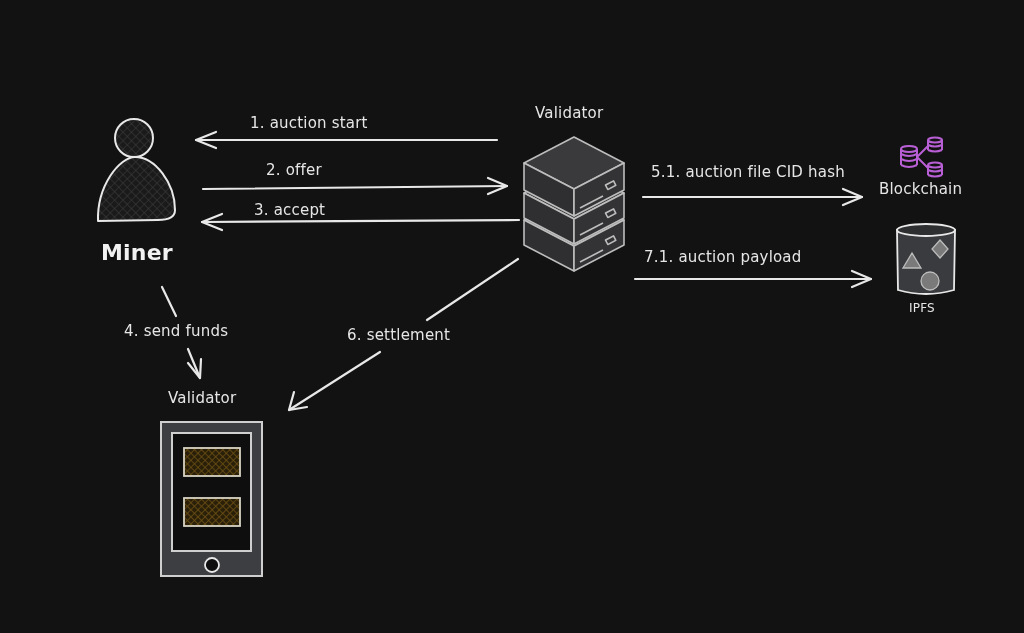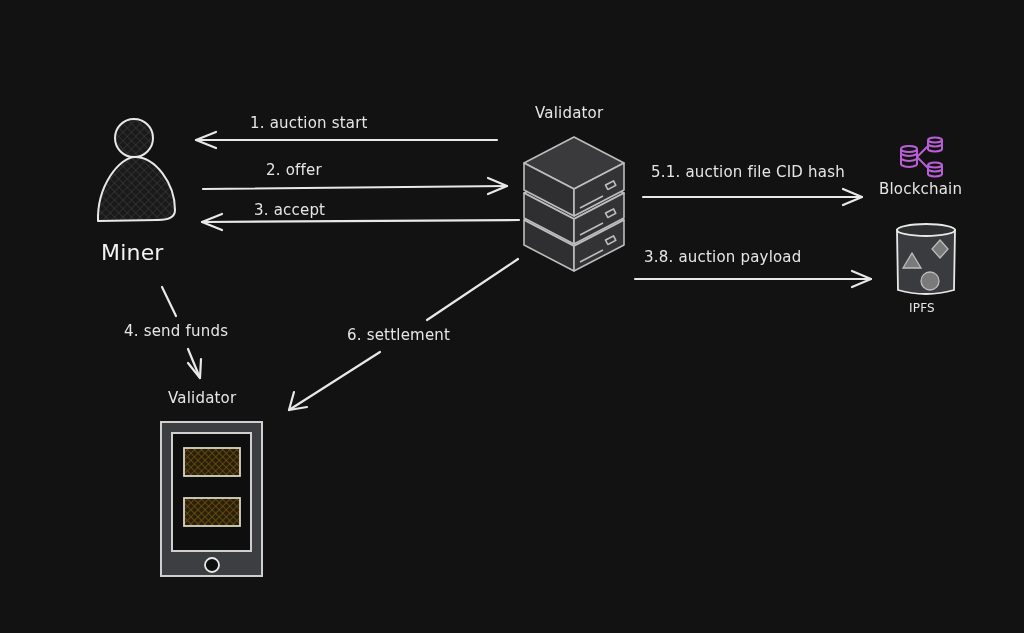--- a/index.html
+++ b/index.html
@@ -15,7 +15,7 @@
       font-family: "DejaVu Sans", sans-serif;
       font-size: 15px; letter-spacing: 0.2px;
     }
-    .lbl.big { font-size: 22px; font-weight: normal; color: #f2f2f2; }
+    .lbl.big { font-size: 22px; font-weight: bold; color: #f2f2f2; }
     .lbl.node { font-size: 15px; }
     .lbl.small { font-size: 12px; text-align: center; }
   </style>

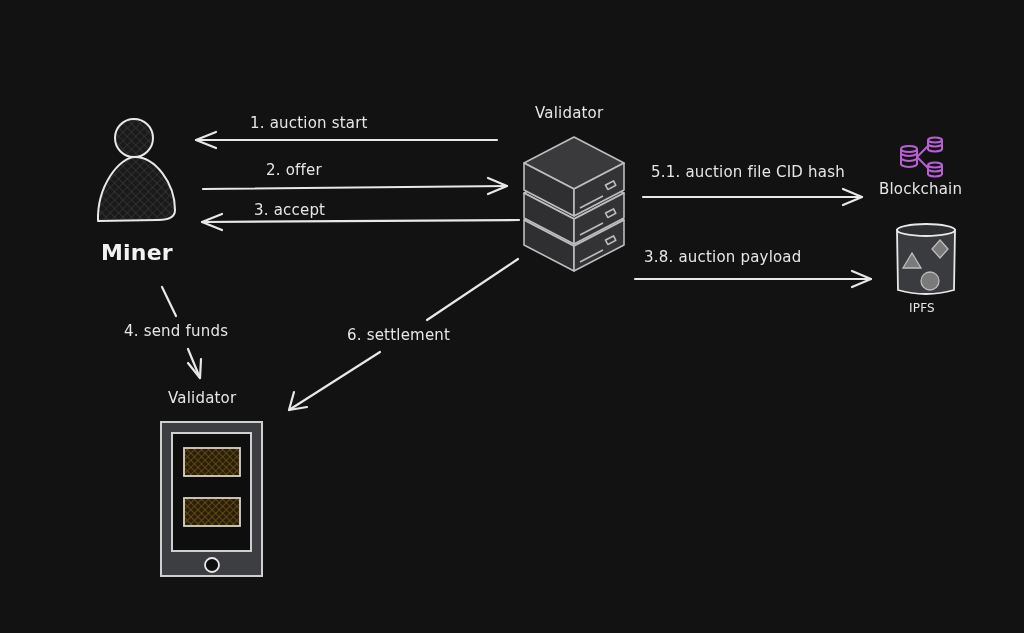--- a/index.html
+++ b/index.html
@@ -147,7 +147,7 @@
 <span class="lbl" style="left:254px; top:201px;">3. accept</span>
 <span class="lbl" style="left:124px; top:322px;">4. send funds</span>
 <span class="lbl" style="left:638px; top:163px;margin-left:13px;">5.1. auction file CID hash</span>
-<span class="lbl" style="left:644px; top:248px;">3.8. auction payload</span>
+<span class="lbl" style="left:644px; top:248px;">7.1. auction payload</span>
 <span class="lbl" style="left:347px; top:326px;text-align:right;">6. settlement</span>
 
 </body></html>

